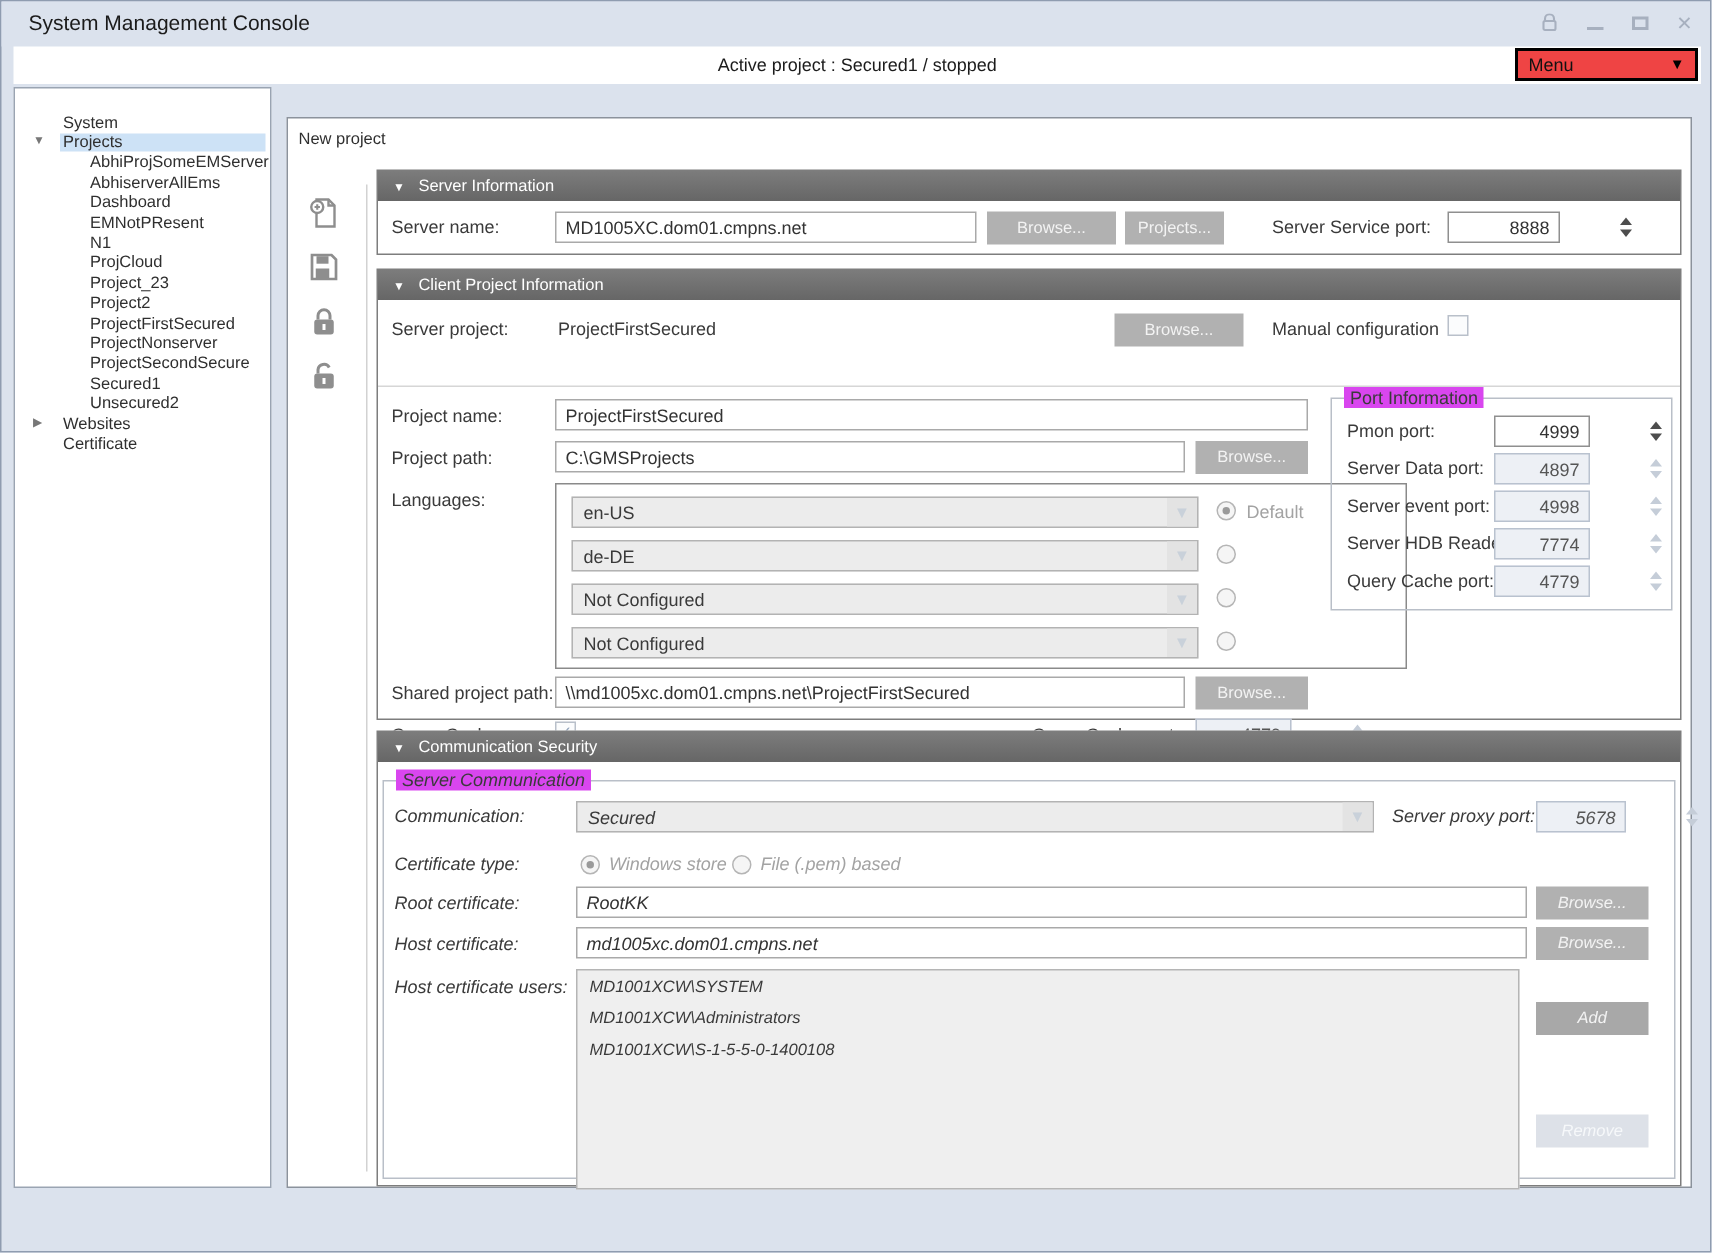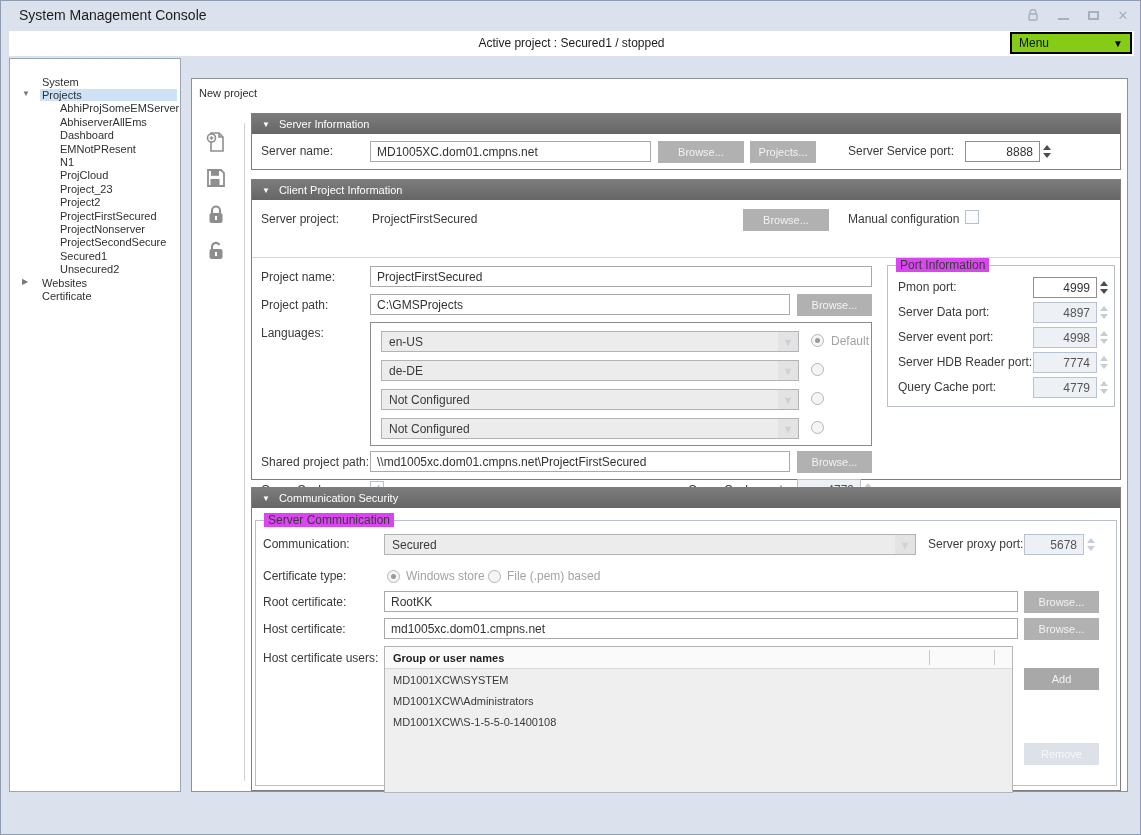--- a/index.html
+++ b/index.html
@@ -18,7 +18,7 @@
   
   .menubar { position:absolute; left:8px; top:30px; width:1125px; height:25px; background:#ffffff; }
   .active-project { position:absolute; left:0; right:0; top:5px; text-align:center; font-size:12px; color:#1b1b1b; }
-  .menu-box { position:absolute; right:2px; top:1px; width:122px; height:22px; background:#84cc16; border:2px solid #000;
+  .menu-box { position:absolute; right:2px; top:1px; width:122px; height:22px; background:#ef4444; border:2px solid #000;
     display:flex; align-items:center; font-size:12px; color:#111; padding:0 7px; cursor:default; }
   .menu-box .arr { margin-left:auto; font-size:10px; color:#000; }
   

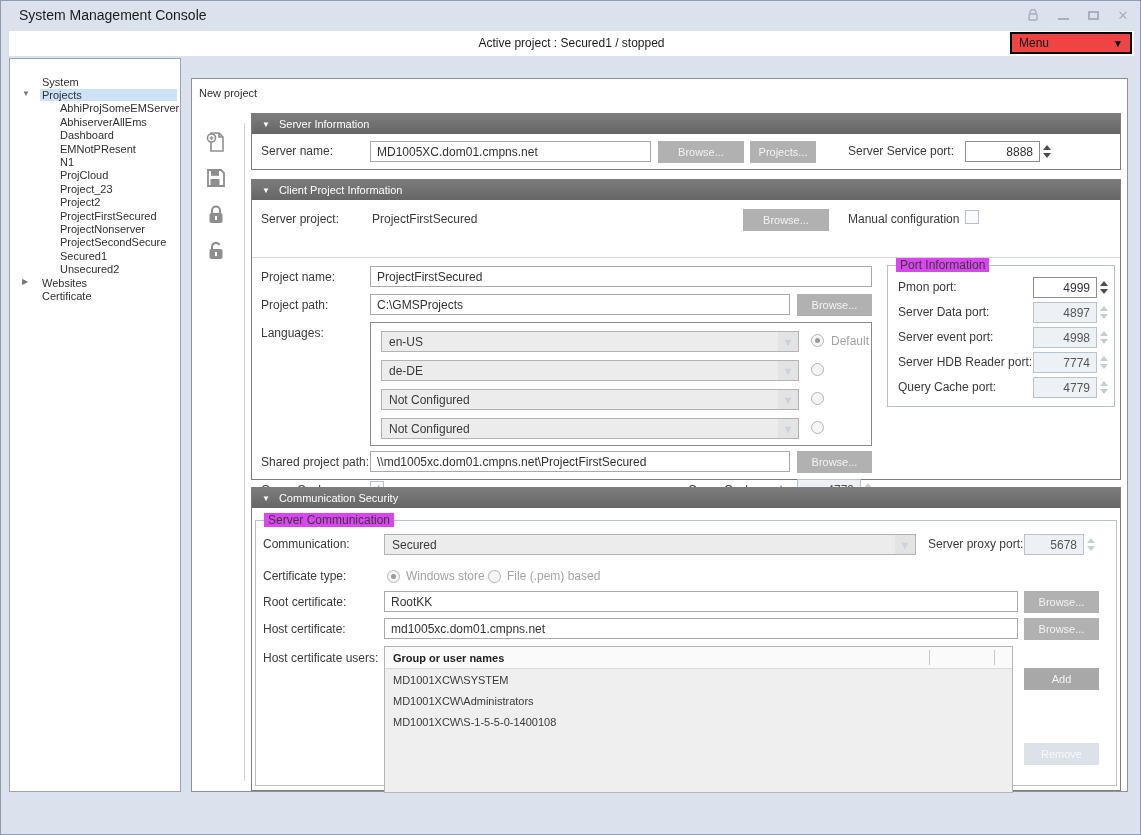--- a/index.html
+++ b/index.html
@@ -52,7 +52,7 @@
     display:flex; align-items:center; justify-content:center; cursor:default; }
   .btn.disabled { background:#dde1e8; color:#f6f8fa; }
   
-  .numwrap { position:absolute; display:flex; align-items:center; }
+  .numwrap { position:absolute; display:flex; align-items:center;gap:37px; }
   .numbox { height:21px; border:1px solid #8f8f8f; background:#fff; font-size:12px; color:#333;
     display:flex; align-items:center; justify-content:flex-end; padding:0 6px; }
   .numbox.dis { background:#edf0f5; border-color:#b9c2cf; color:#555; }

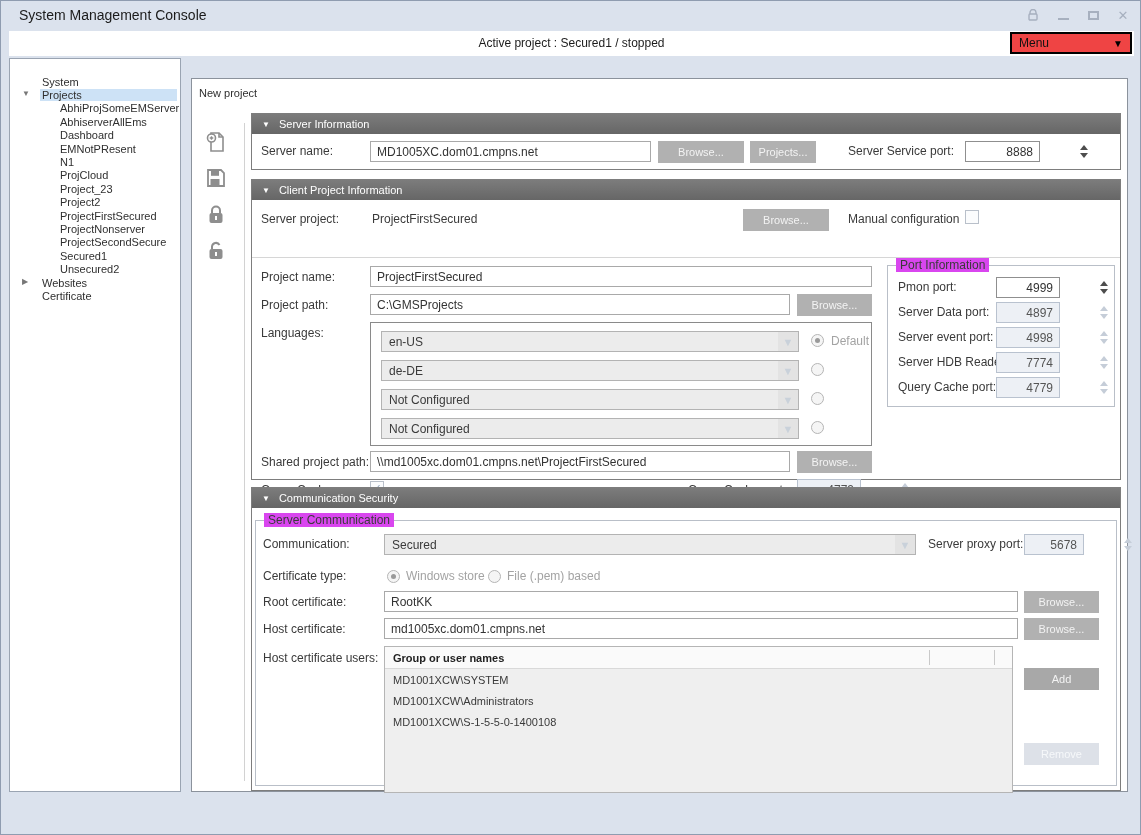--- a/index.html
+++ b/index.html
@@ -250,7 +250,7 @@
         <div class="btn" style="left:545px; top:94px; width:75px;">Browse...</div>
 
         <span class="flabel" style="left:9px; top:126px;">Languages:</span>
-        <div class="langbox" style="left:118px; top:122px; width:502px; height:124px;">
+        <div class="langbox" style="left:118px; top:122px; width:568px; height:124px;">
           <div class="drop" style="left:10px; top:8px; width:418px;">
             <span>en-US</span>
             <span class="darr">▼</span>

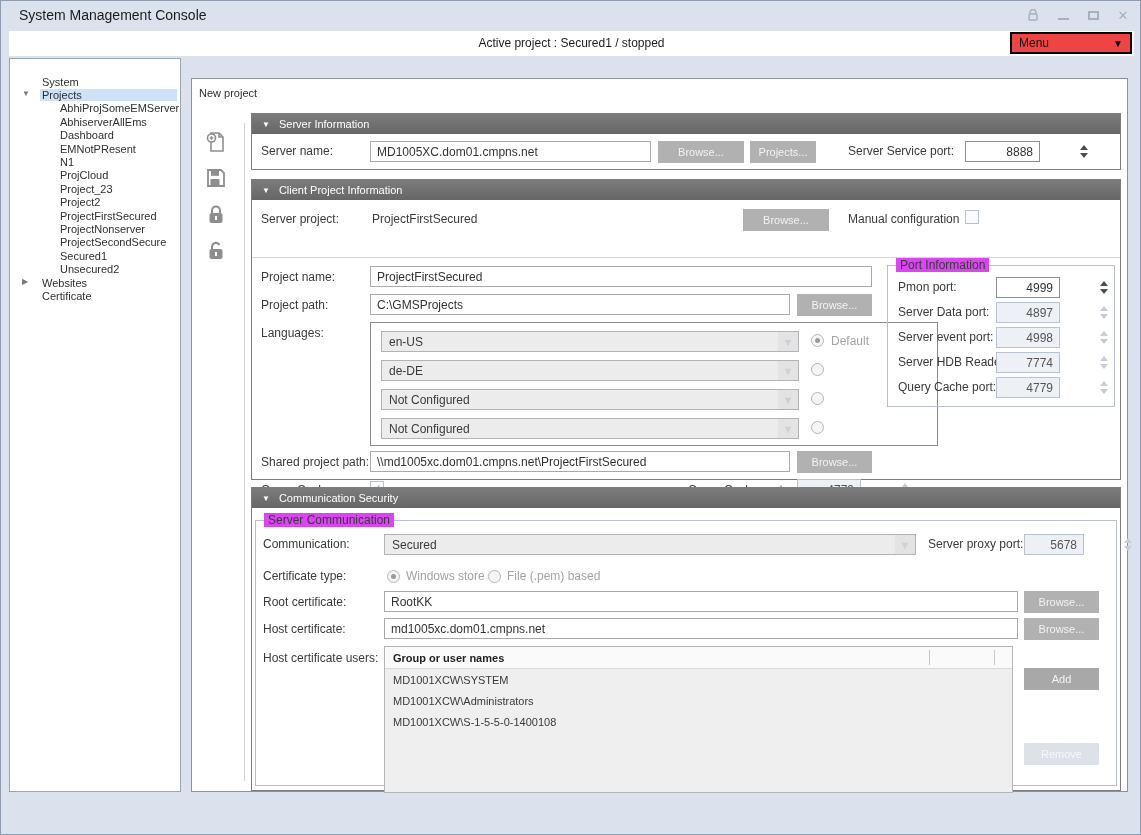--- a/index.html
+++ b/index.html
@@ -345,7 +345,7 @@
         <span class="tri">▼</span>
         <span>Communication Security</span>
       </div>
-      <div class="sec-body" style="height:283px;">
+      <div class="sec-body" style="height:283px;font-style:italic;">
         <div class="fset" style="left:3px; top:12px; right:3px; bottom:5px;">
           <span class="legend">Server Communication</span>
           <div style="position:relative; height:100%;">

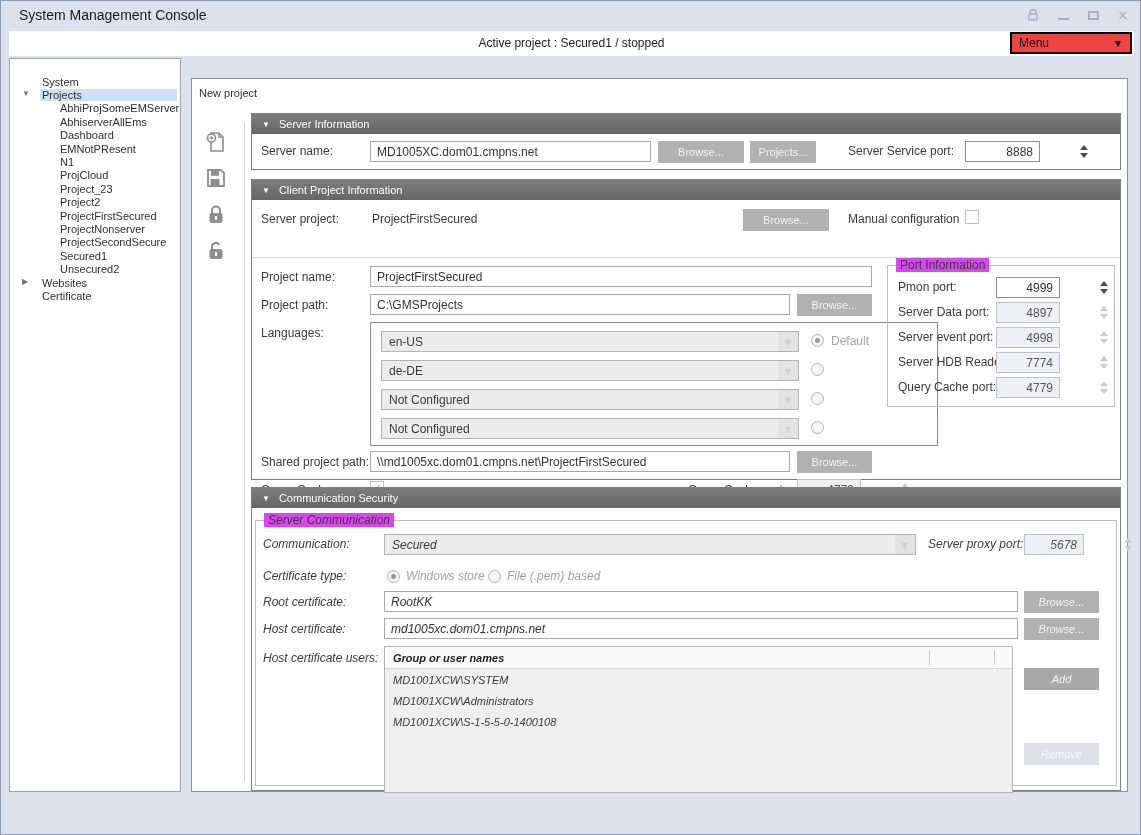--- a/index.html
+++ b/index.html
@@ -379,11 +379,6 @@
 
             <span class="flabel" style="left:7px; top:130px;">Host certificate users:</span>
             <div class="userlist" style="left:128px; top:125px; width:629px; height:147px;">
-              <div class="ul-head">
-                <span>Group or user names</span>
-                <span class="colsep" style="right:82px;"></span>
-                <span class="colsep" style="right:17px;"></span>
-              </div>
               <div class="ul-row">MD1001XCW\SYSTEM</div>
               <div class="ul-row">MD1001XCW\Administrators</div>
               <div class="ul-row">MD1001XCW\S-1-5-5-0-1400108</div>

